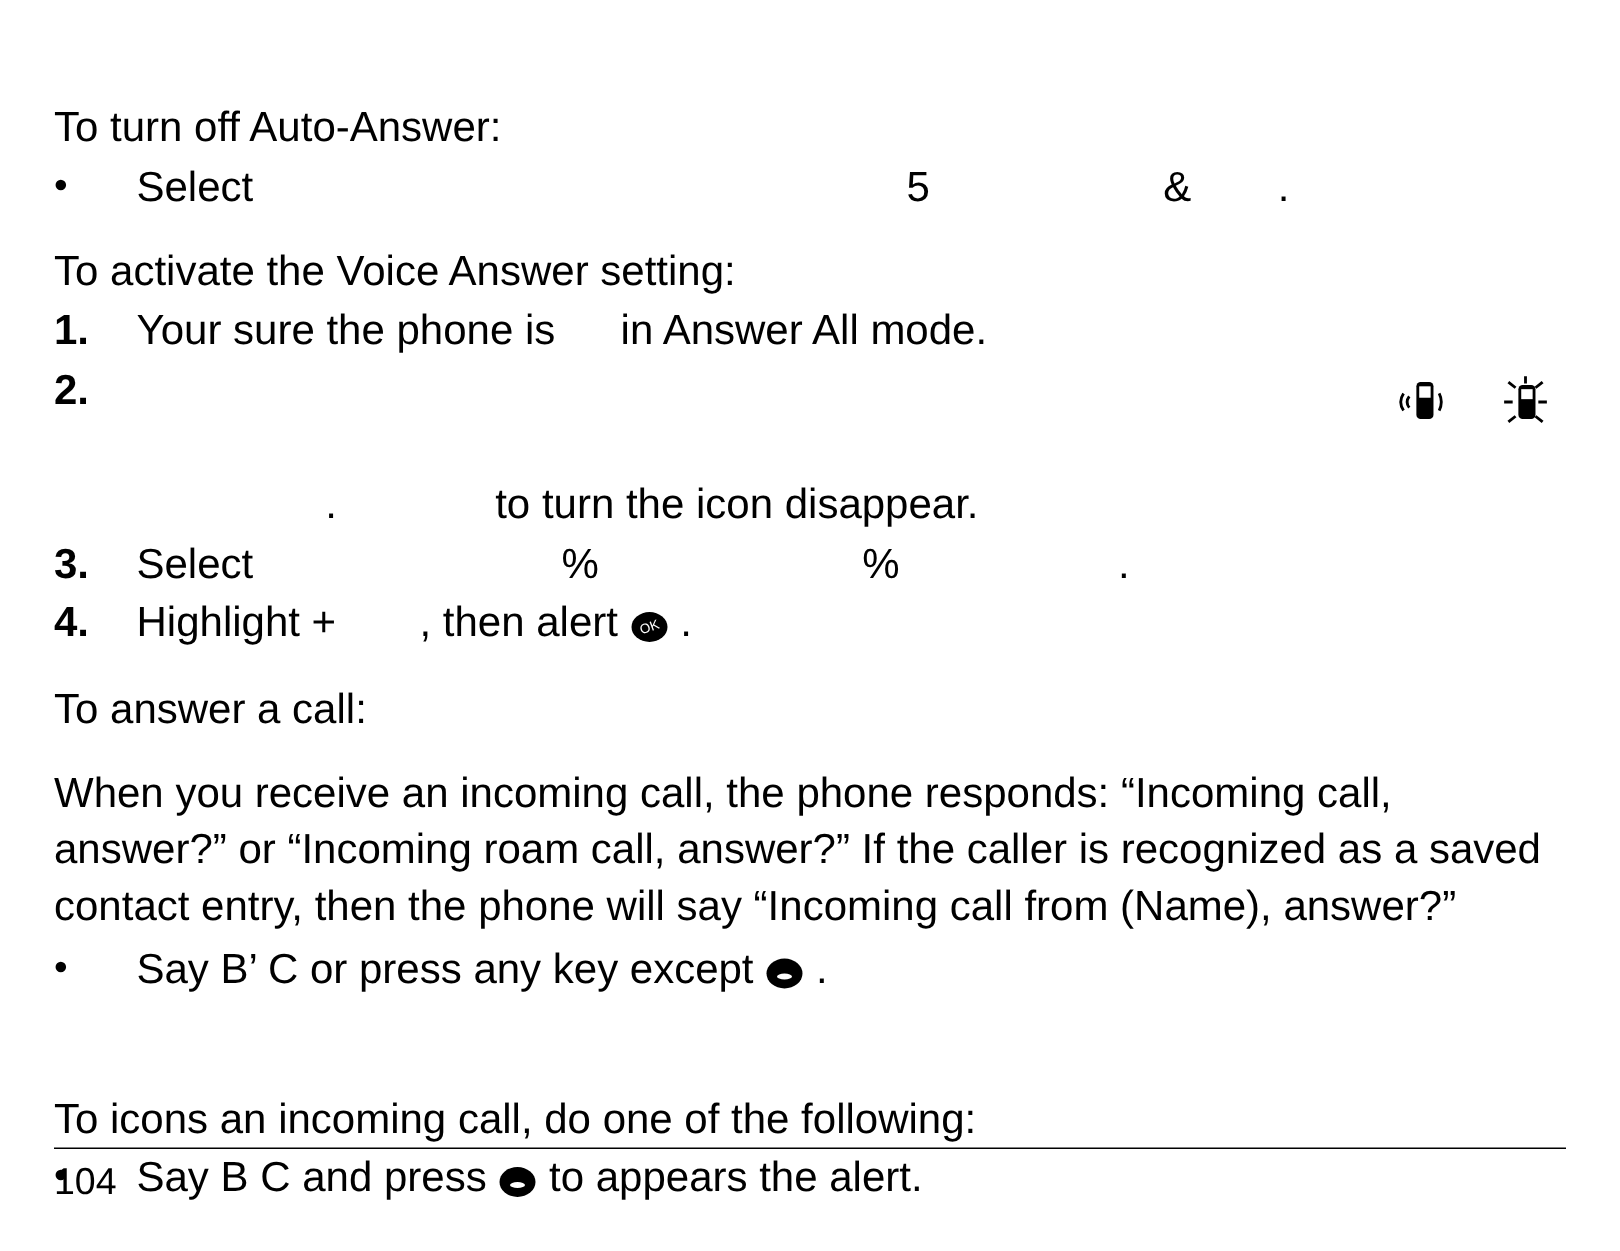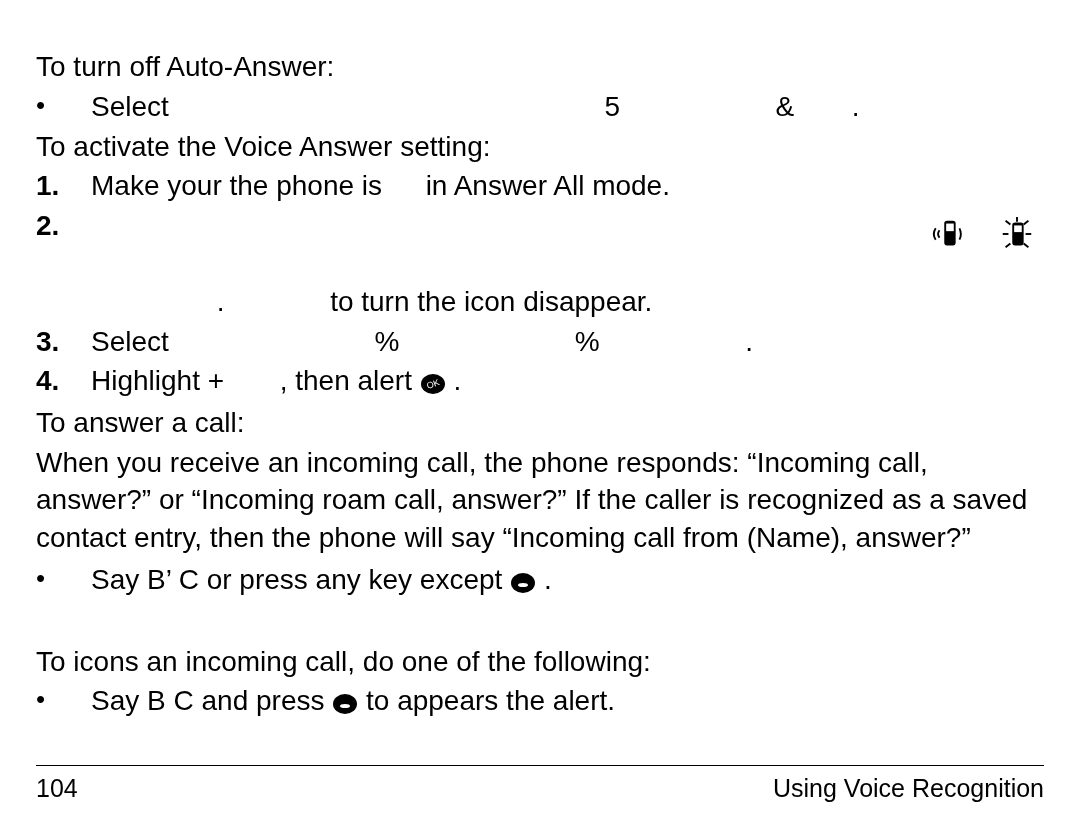--- a/index.html
+++ b/index.html
@@ -14,7 +14,7 @@
   padding:48px 36px 0 36px;
   position:relative;
 }
-.para{margin:0 0 2px 0}
+.para{margin:18px 0 2px 0}
 .bullet-row,.num-row{display:flex;align-items:flex-start;margin:0 0 2px 0}
 .bullet-mark{width:55px;flex:0 0 55px;font-size:26px;line-height:1.35}
 .num-mark{width:55px;flex:0 0 55px;font-weight:bold}

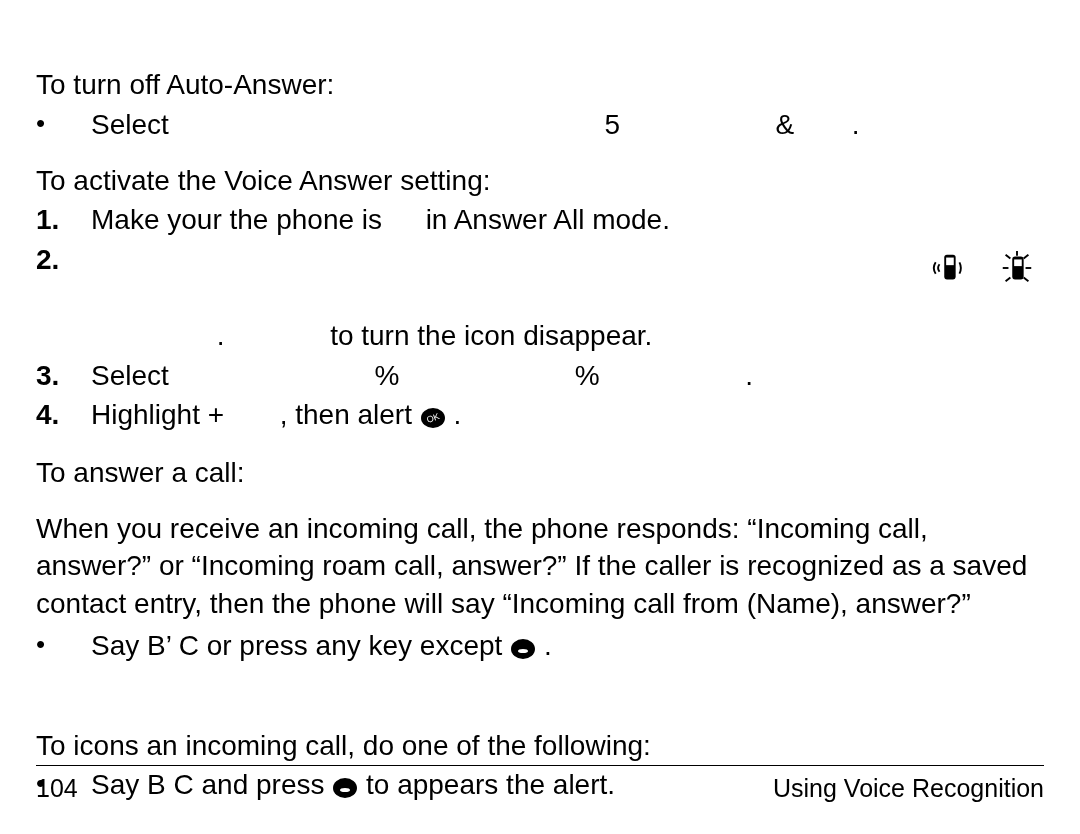--- a/index.html
+++ b/index.html
@@ -58,7 +58,7 @@
 <div class="num-row">
   <div class="num-mark">1.</div>
   <div class="num-body">
-    <span>Make your the phone is</span>
+    <span>Your sure the phone is</span>
     <span class="gap" style="width:28px"></span>
     <span>in Answer All mode.</span>
   </div>

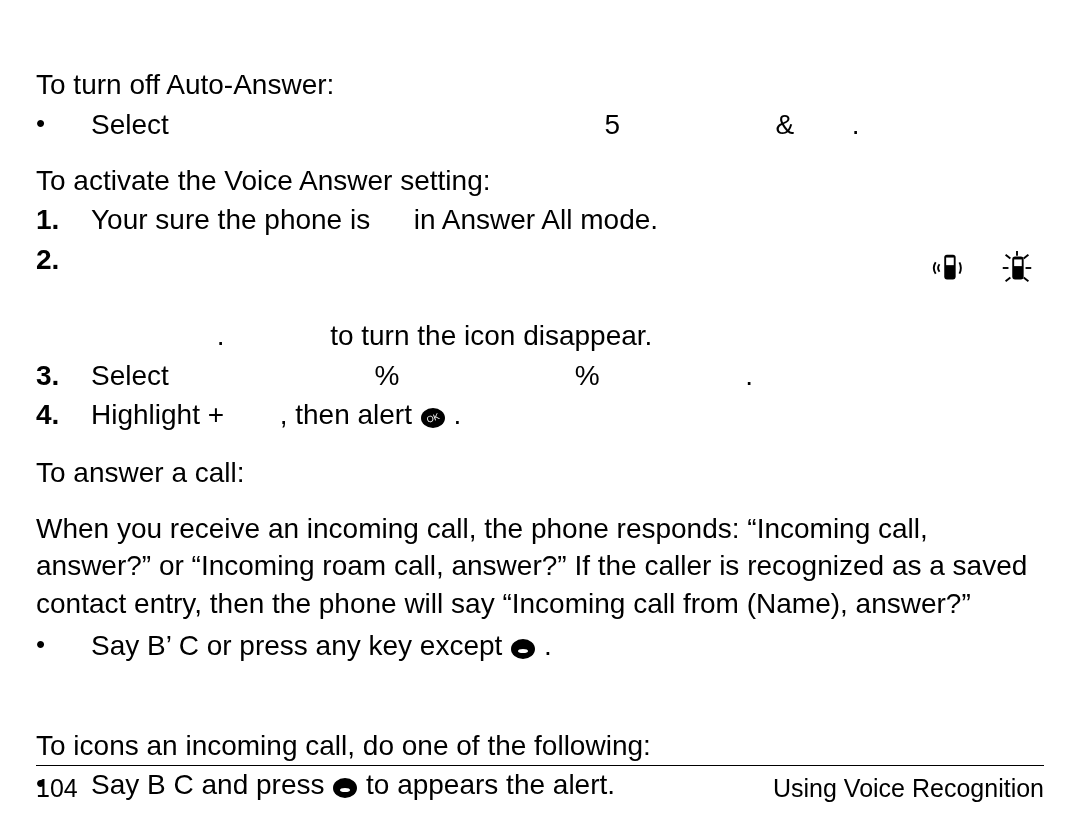--- a/index.html
+++ b/index.html
@@ -173,7 +173,6 @@
 
 <div class="footer">
   <span>104</span>
-  <span>Using Voice Recognition</span>
 </div>
 
 </body></html>

